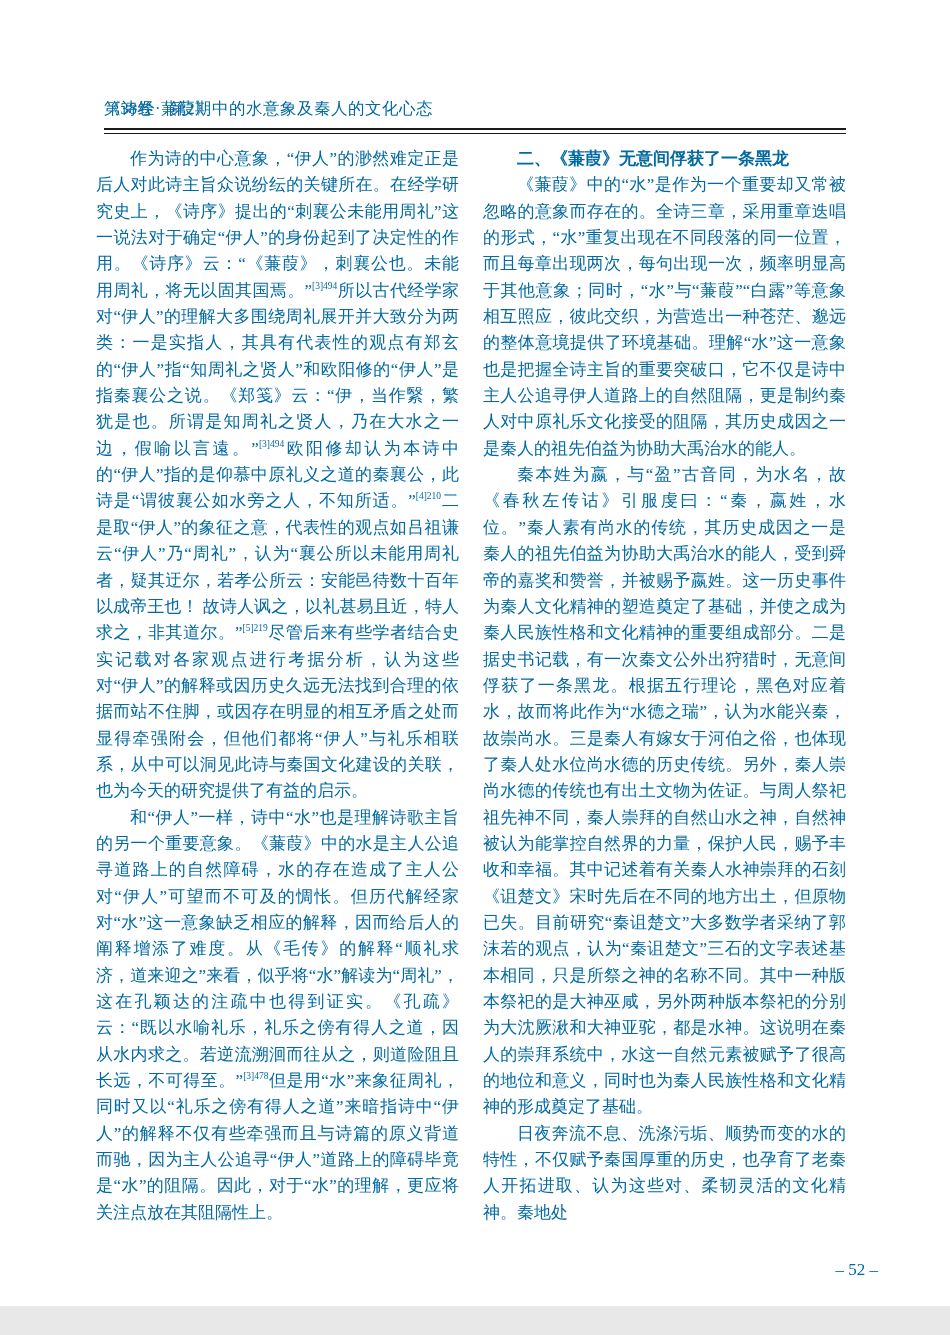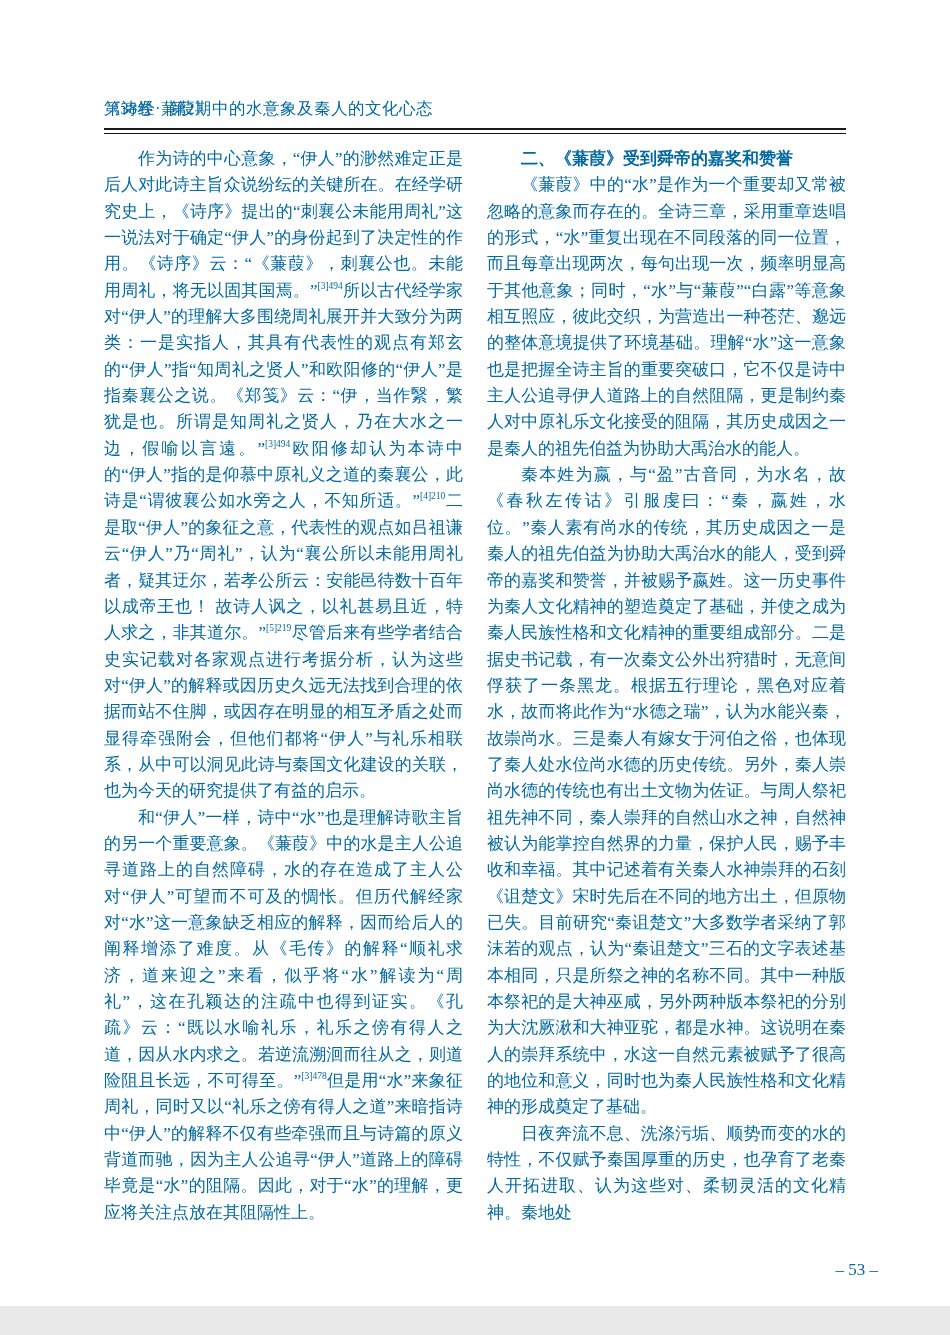--- a/index.html
+++ b/index.html
@@ -23,7 +23,7 @@
     border-top:2px solid #1a1a1a;border-bottom:1.2px solid #1a1a1a;
   }
   .columns{
-    position:absolute;top:146px;left:104px;right:104px;
+    position:absolute;top:146px;left:96px;right:104px;
     display:flex;gap:24px;
   }
   .col{flex:1;min-width:0;}

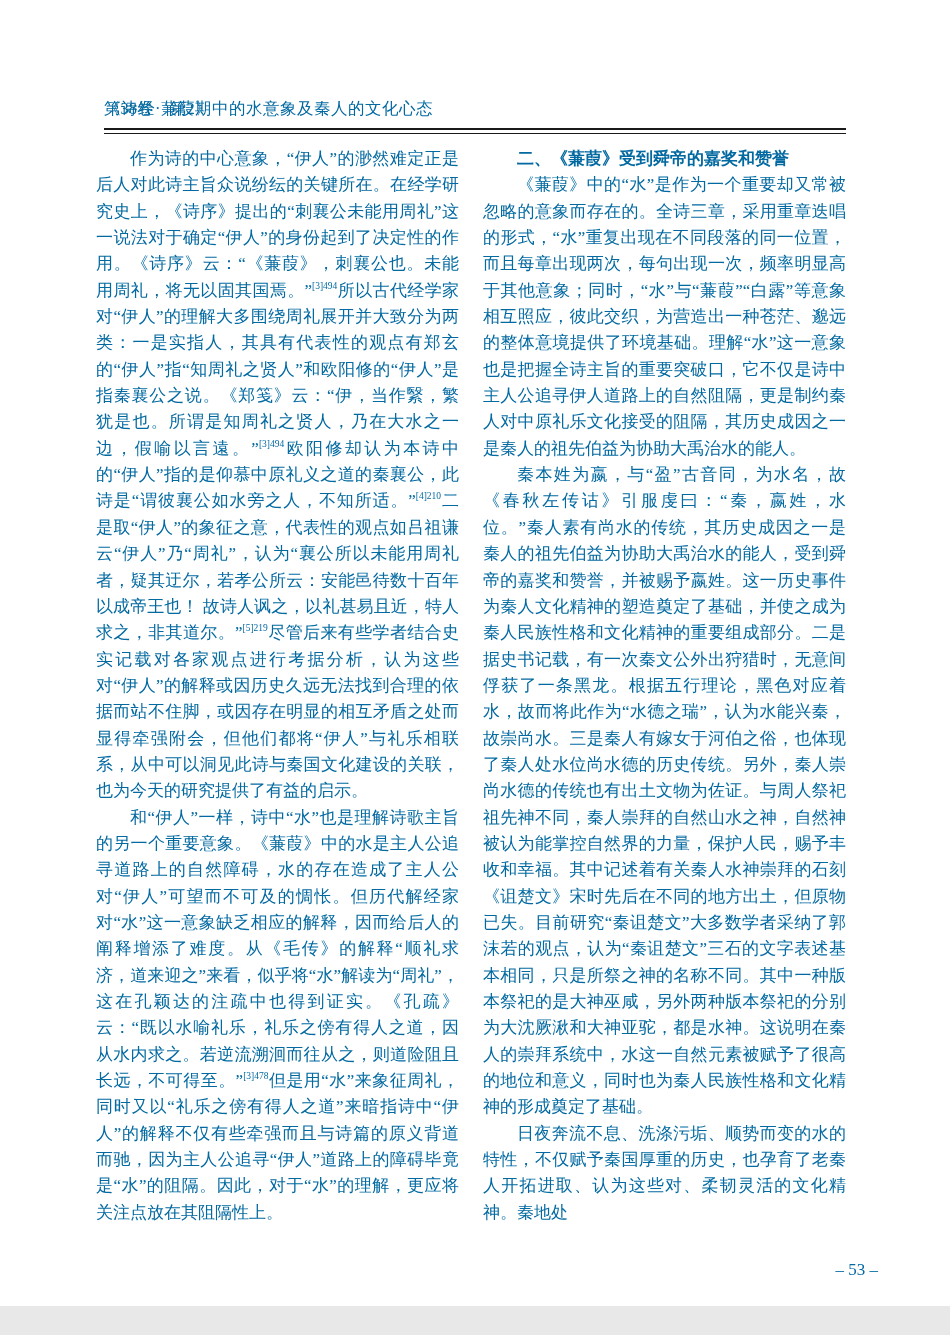--- a/index.html
+++ b/index.html
@@ -69,7 +69,7 @@
         <p class="block paragraph"><span>和“伊人”一样，诗中“水”也是理解诗歌主旨的另一个重要意象。《蒹葭》中的水是主人公追寻道路上的自然障碍，水的存在造成了主人公对“伊人”可望而不可及的惆怅。但历代解经家对“水”这一意象缺乏相应的解释，因而给后人的阐释增添了难度。从《毛传》的解释“顺礼求济，道来迎之”来看，似乎将“水”解读为“周礼”，这在孔颖达的注疏中也得到证实。《孔疏》云：“既以水喻礼乐，礼乐之傍有得人之道，因从水内求之。若逆流溯洄而往从之，则道险阻且长远，不可得至。”</span><sup class="cite">[3]478</sup><span>但是用“水”来象征周礼，同时又以“礼乐之傍有得人之道”来暗指诗中“伊人”的解释不仅有些牵强而且与诗篇的原义背道而驰，因为主人公追寻“伊人”道路上的障碍毕竟是“水”的阻隔。因此，对于“水”的理解，更应将关注点放在其阻隔性上。</span></p>
       </section>
     <section class="col" id="col-right">
-        <p class="block heading"><span>二、《蒹葭》受到舜帝的嘉奖和赞誉</span></p>
+        <p class="block heading"><span>二、《蒹葭》无意间俘获了一条黑龙</span></p>
         <p class="block paragraph"><span>《蒹葭》中的“水”是作为一个重要却又常被忽略的意象而存在的。全诗三章，采用重章迭唱的形式，“水”重复出现在不同段落的同一位置，而且每章出现两次，每句出现一次，频率明显高于其他意象；同时，“水”与“蒹葭”“白露”等意象相互照应，彼此交织，为营造出一种苍茫、邈远的整体意境提供了环境基础。理解“水”这一意象也是把握全诗主旨的重要突破口，它不仅是诗中主人公追寻伊人道路上的自然阻隔，更是制约秦人对中原礼乐文化接受的阻隔，其历史成因之一是秦人的祖先伯益为协助大禹治水的能人。</span></p>
         <p class="block paragraph"><span>秦本姓为嬴，与“盈”古音同，为水名，故《春秋左传诂》引服虔曰：“秦，嬴姓，水位。”秦人素有尚水的传统，其历史成因之一是秦人的祖先伯益为协助大禹治水的能人，受到舜帝的嘉奖和赞誉，并被赐予嬴姓。这一历史事件为秦人文化精神的塑造奠定了基础，并使之成为秦人民族性格和文化精神的重要组成部分。二是据史书记载，有一次秦文公外出狩猎时，无意间俘获了一条黑龙。根据五行理论，黑色对应着水，故而将此作为“水德之瑞”，认为水能兴秦，故崇尚水。三是秦人有嫁女于河伯之俗，也体现了秦人处水位尚水德的历史传统。另外，秦人崇尚水德的传统也有出土文物为佐证。与周人祭祀祖先神不同，秦人崇拜的自然山水之神，自然神被认为能掌控自然界的力量，保护人民，赐予丰收和幸福。其中记述着有关秦人水神崇拜的石刻《诅楚文》宋时先后在不同的地方出土，但原物已失。目前研究“秦诅楚文”大多数学者采纳了郭沫若的观点，认为“秦诅楚文”三石的文字表述基本相同，只是所祭之神的名称不同。其中一种版本祭祀的是大神巫咸，另外两种版本祭祀的分别为大沈厥湫和大神亚驼，都是水神。这说明在秦人的崇拜系统中，水这一自然元素被赋予了很高的地位和意义，同时也为秦人民族性格和文化精神的形成奠定了基础。</span></p>
         <p class="block paragraph"><span>日夜奔流不息、洗涤污垢、顺势而变的水的特性，不仅赋予秦国厚重的历史，也孕育了老秦人开拓进取、认为这些对、柔韧灵活的文化精神。秦地处</span></p>

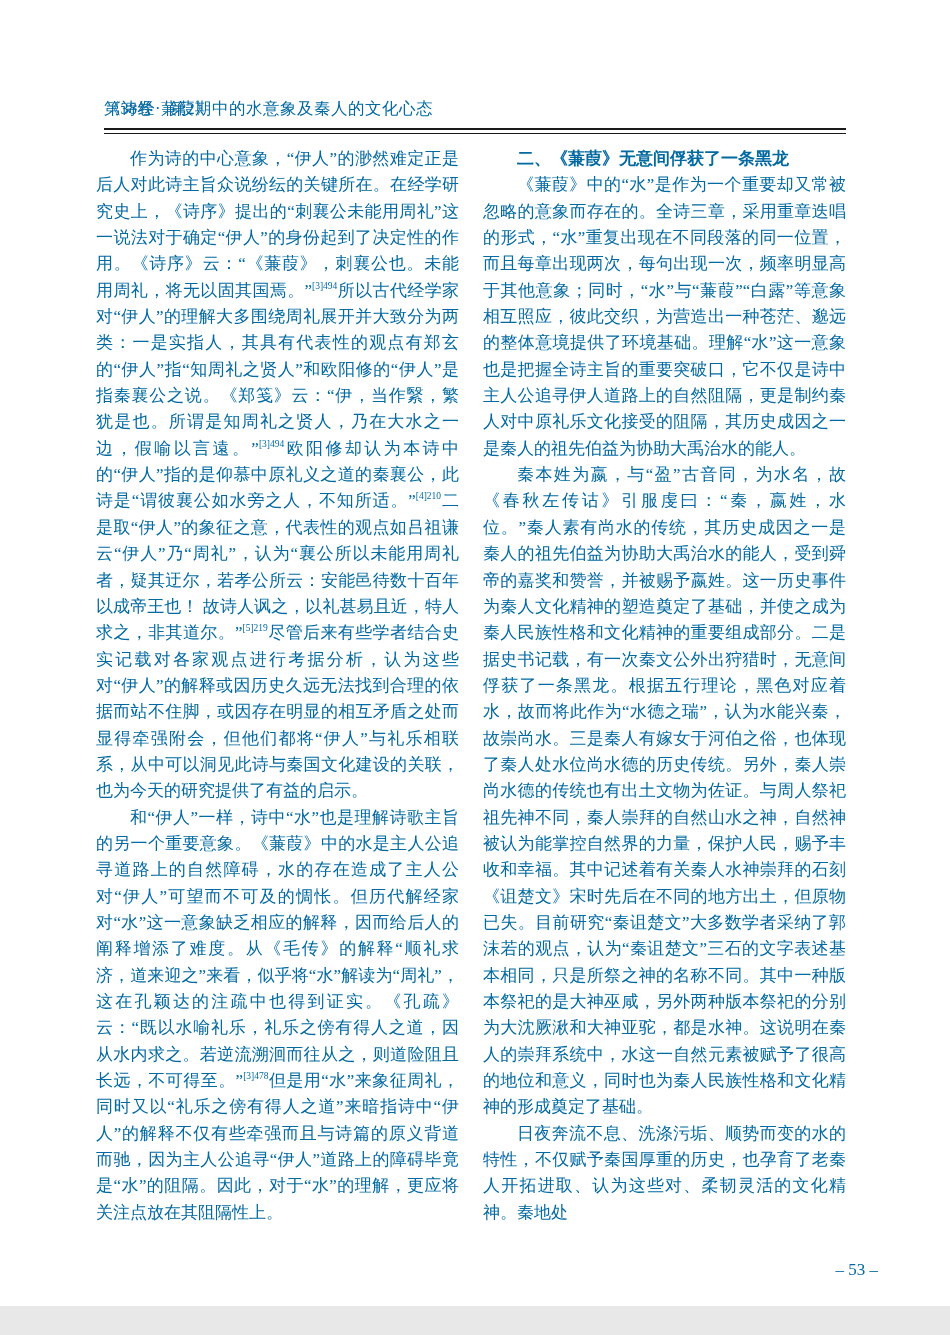--- a/index.html
+++ b/index.html
@@ -76,7 +76,7 @@
       </section>
   </div>
 
-  <div class="page-number">– 53 –</div>
+  <div class="page-number">– 52 –</div>
 
 </div>
 

